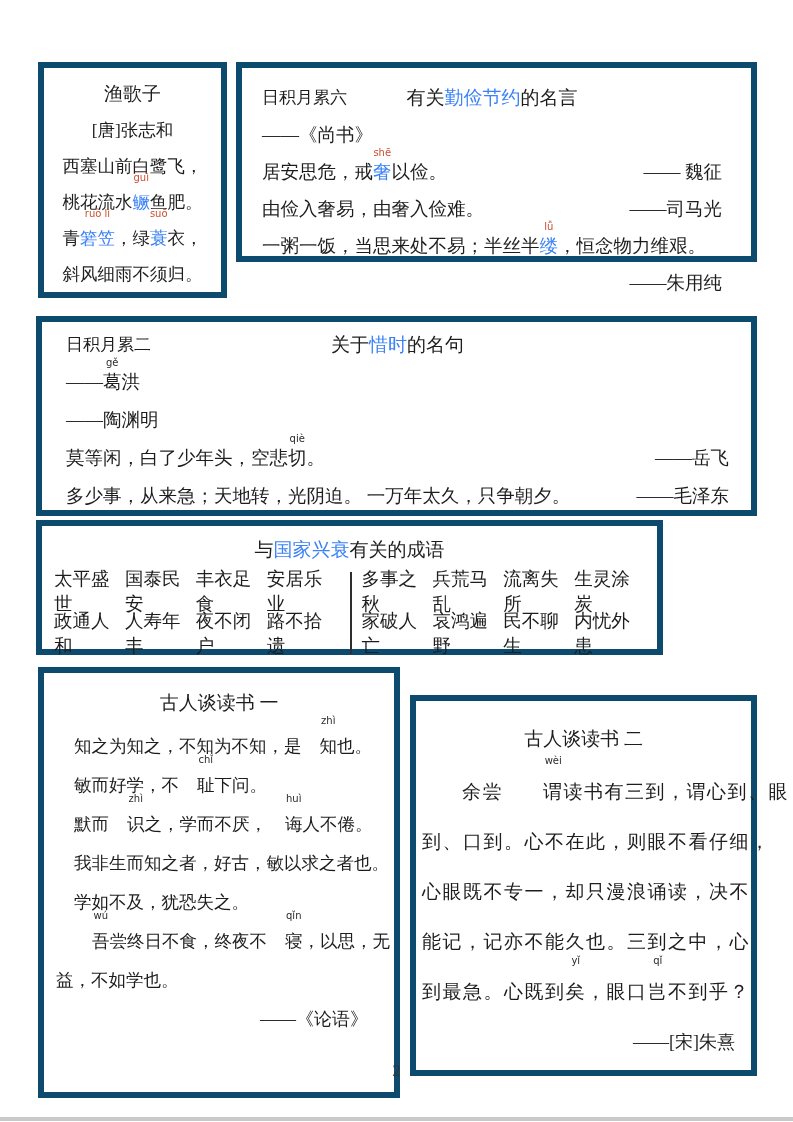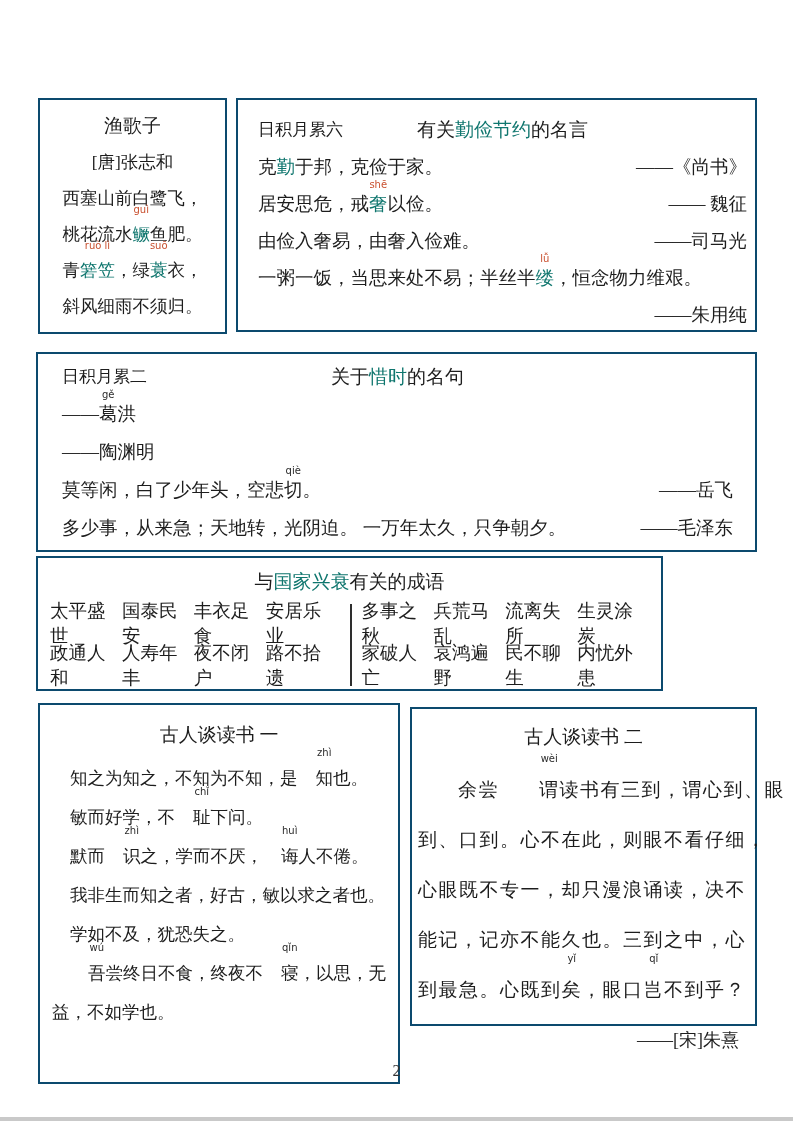--- a/index.html
+++ b/index.html
@@ -8,7 +8,7 @@
     font-family:"Liberation Serif","DejaVu Serif",serif;color:#1d1d1d;
     overflow:hidden;
   }
-  .box{position:absolute;border:2px solid #0c4a6e;background:#fff;box-sizing:border-box;margin-top:36px;}
+  .box{position:absolute;border:6px solid #0c4a6e;background:#fff;box-sizing:border-box;}
   .red{color:#0f766e;}
   .withpy{position:relative;display:inline-block;}
   .py{

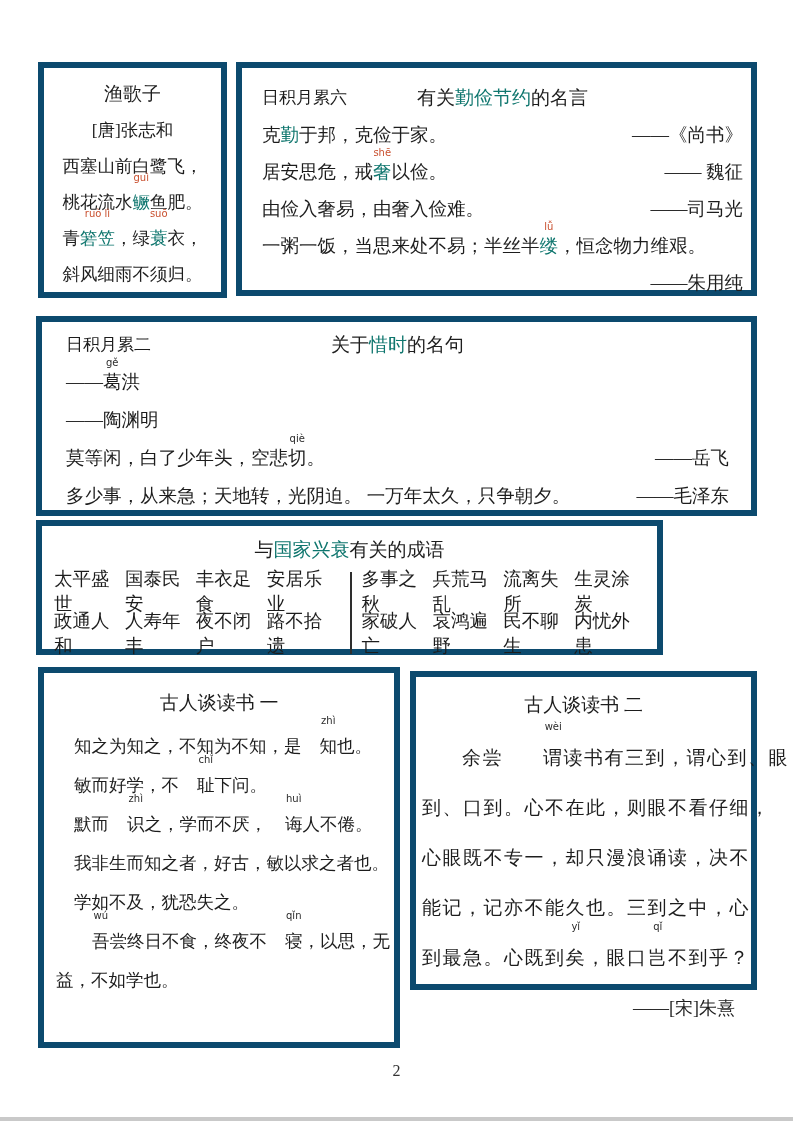--- a/index.html
+++ b/index.html
@@ -29,7 +29,7 @@
   .hdr-title{font-size:19px;display:inline-block;}
 
   
-  #thrift-box{left:236px;top:62px;width:521px;height:234px;padding:12px 8px 0 20px;}
+  #thrift-box{left:236px;top:62px;width:521px;height:200px;padding:12px 29px 0 20px;}
   #thrift-box .hdr{height:36px;line-height:36px;}
   #thrift-box .q-row{display:flex;justify-content:space-between;align-items:center;height:37px;font-size:18.5px;white-space:nowrap;}
 

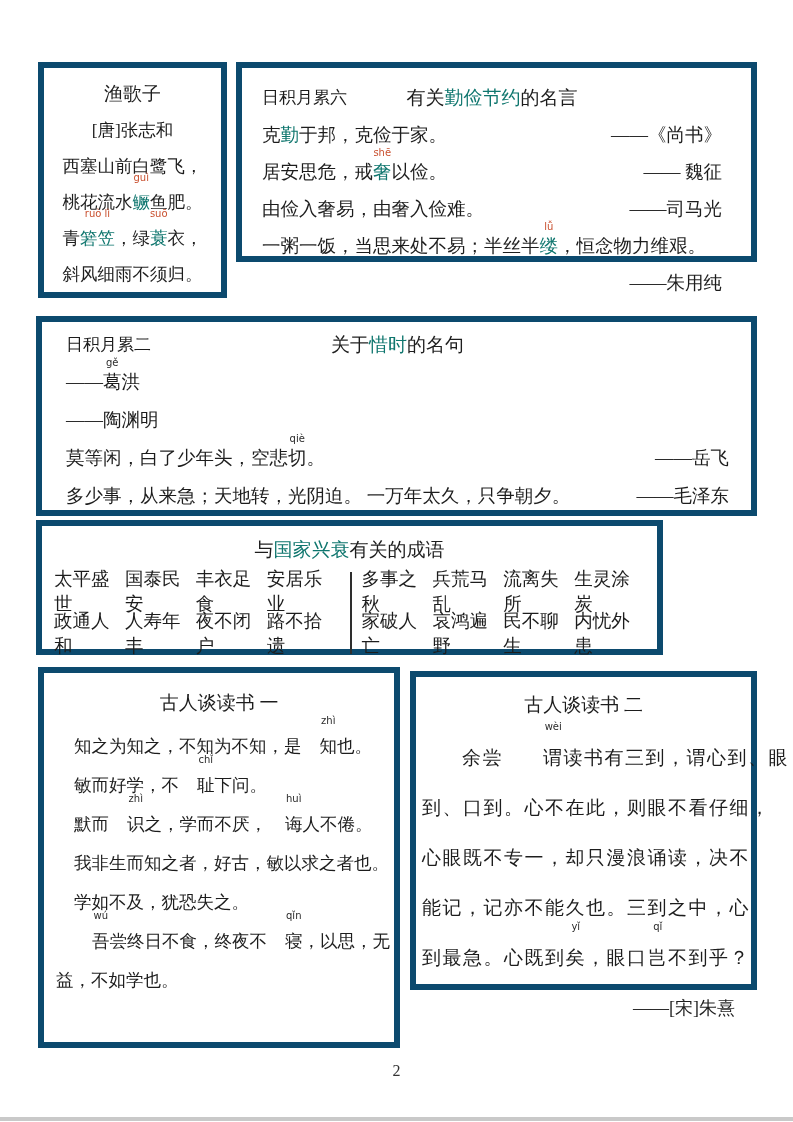--- a/index.html
+++ b/index.html
@@ -9,7 +9,7 @@
     overflow:hidden;
   }
   .box{position:absolute;border:6px solid #0c4a6e;background:#fff;box-sizing:border-box;}
-  .red{color:#0f766e;}
+  .red{color:#3b82f6;}
   .withpy{position:relative;display:inline-block;}
   .py{
     position:absolute;top:-11px;left:50%;transform:translateX(-50%);

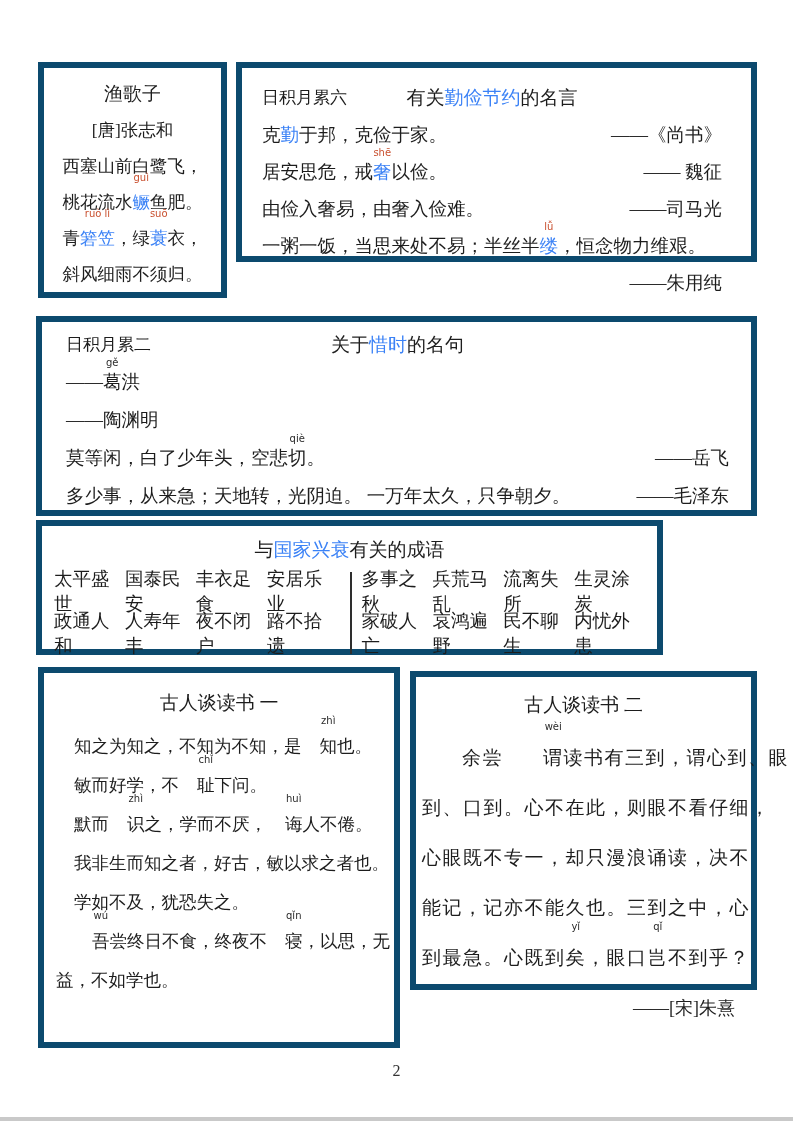--- a/index.html
+++ b/index.html
@@ -87,7 +87,6 @@
   </div>
   <div>
       <div class="q-row">
-        <div class="q-left"><span>克</span><span class="red">勤</span><span>于邦，克俭于家。</span></div>
         <div class="q-right"><span>——《尚书》</span></div>
       </div>
       <div class="q-row">

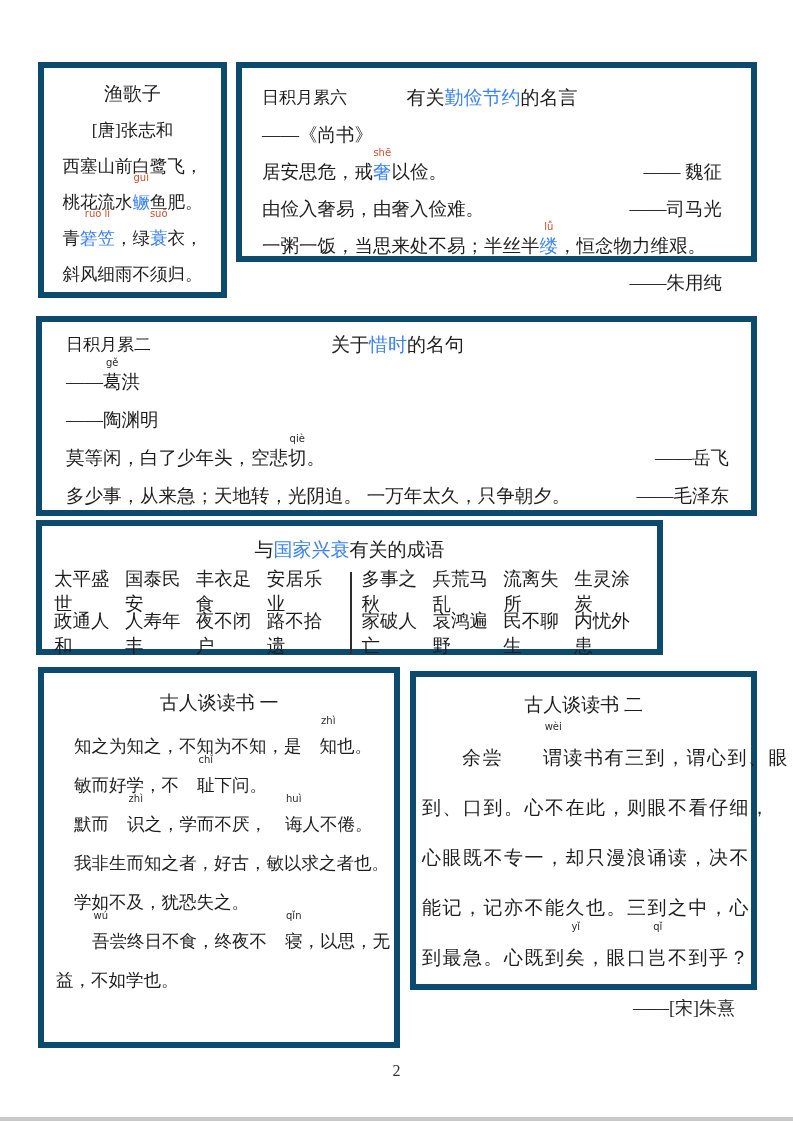--- a/index.html
+++ b/index.html
@@ -47,7 +47,7 @@
   .idiom-divider{position:absolute;left:50%;top:2px;bottom:0;width:2px;background:#2e2e2e;}
 
   
-  #reading-one{left:38px;top:667px;width:362px;height:381px;padding:14px 12px 0 12px;}
+  #reading-one{left:38px;top:667px;width:362px;height:431px;padding:14px 12px 0 12px;}
   #reading-one .r-title{text-align:center;font-size:19px;line-height:32px;}
   #reading-one .r-lines{margin-top:8px;}
   #reading-one .r-line{font-size:17.5px;line-height:39px;white-space:nowrap;}

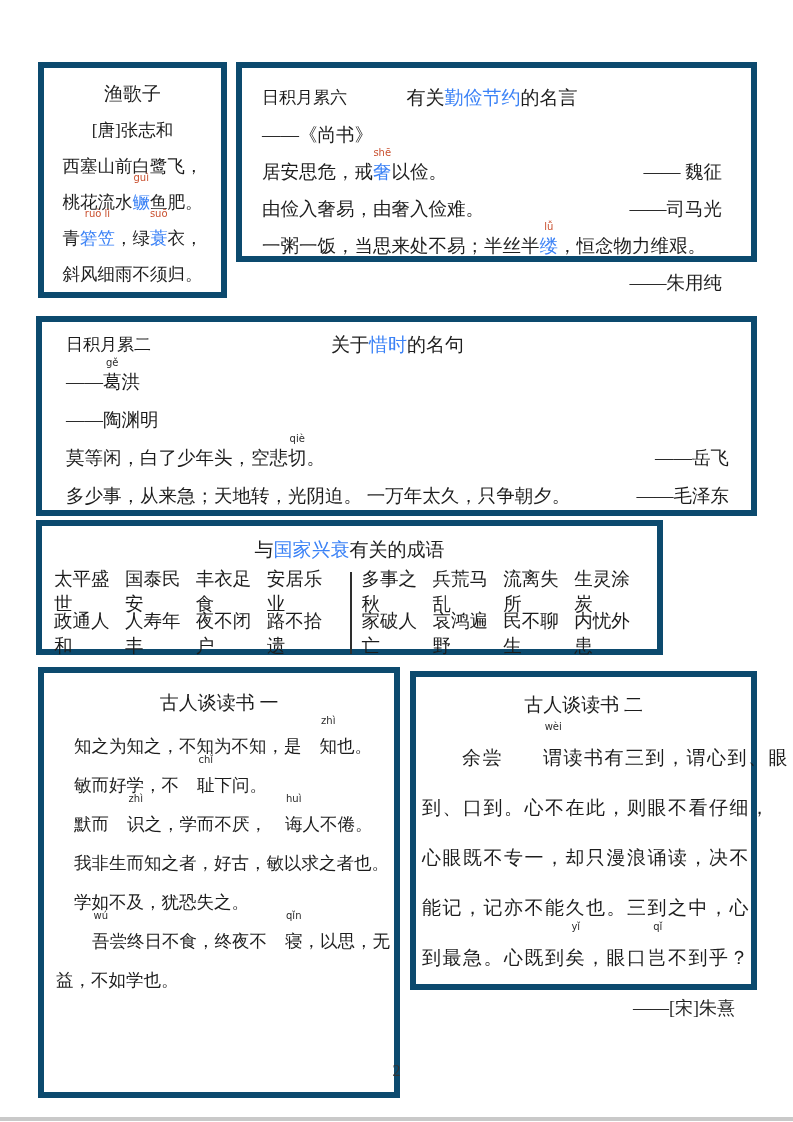--- a/index.html
+++ b/index.html
@@ -54,7 +54,7 @@
   #reading-one .r-source{text-align:right;font-size:18px;line-height:39px;padding-right:14px;}
 
   
-  #reading-two{left:410px;top:671px;width:347px;height:319px;padding:12px 6px 0 6px;}
+  #reading-two{left:410px;top:695px;width:347px;height:381px;padding:22px 6px 0 6px;}
   #reading-two .r-title{text-align:center;font-size:19px;line-height:32px;}
   #reading-two .r-lines{margin-top:12px;}
   #reading-two .r-line{font-size:19px;line-height:50px;letter-spacing:1.5px;white-space:nowrap;}

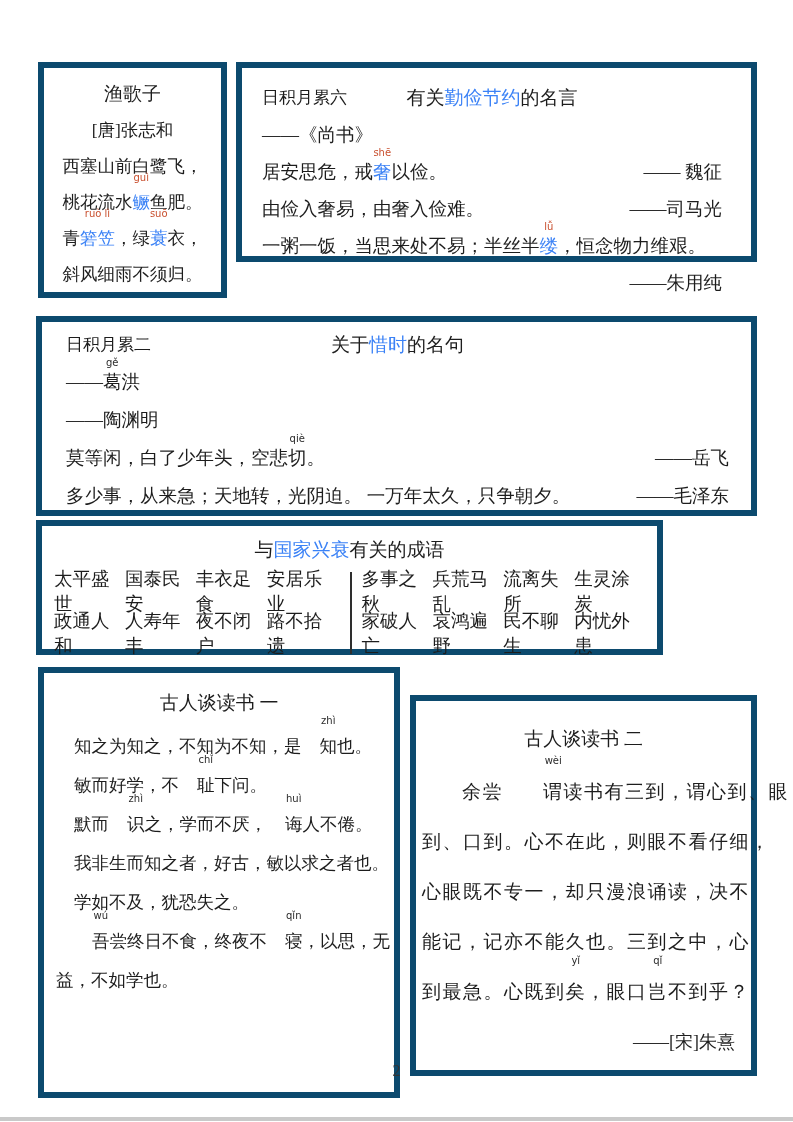--- a/index.html
+++ b/index.html
@@ -179,6 +179,7 @@
       <div class="r-line ind1"><span class="withpy"><span class="py">wú</span><span>吾</span></span><span>尝终日不食，终夜不</span><span class="withpy"><span class="py">qǐn</span><span>寝</span></span><span>，以思，无</span></div>
       <div class="r-line"><span>益，不如学也。</span></div>
     </div>
+  <div class="r-source">——《论语》</div>
 </div>
 
 <div class="box" id="reading-two">

